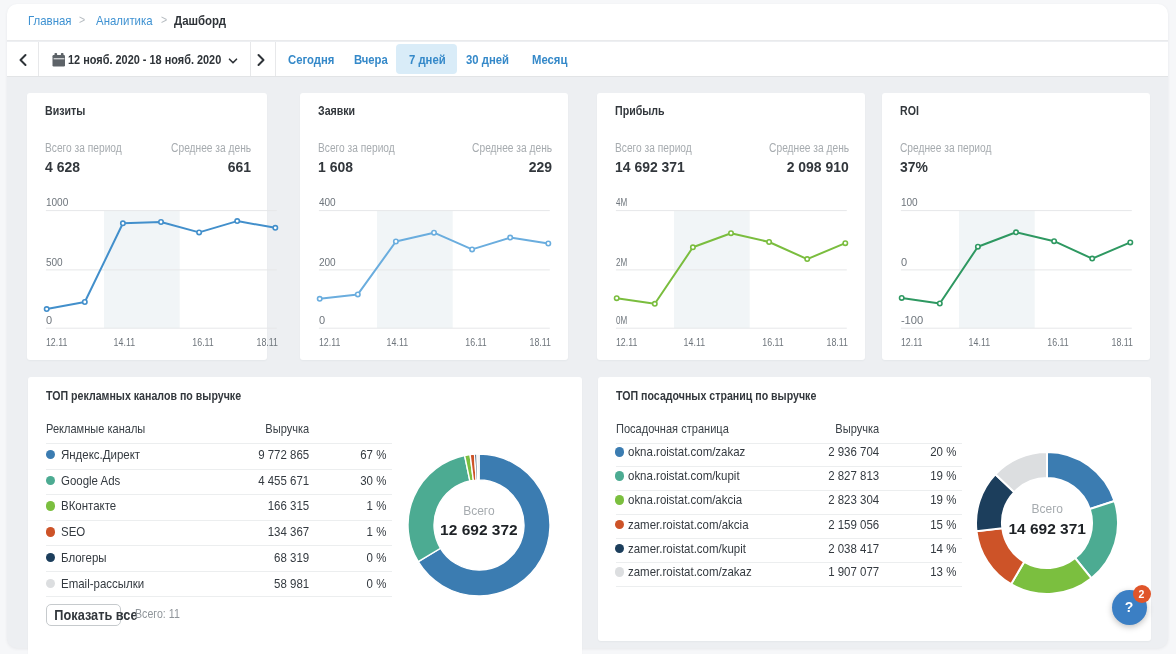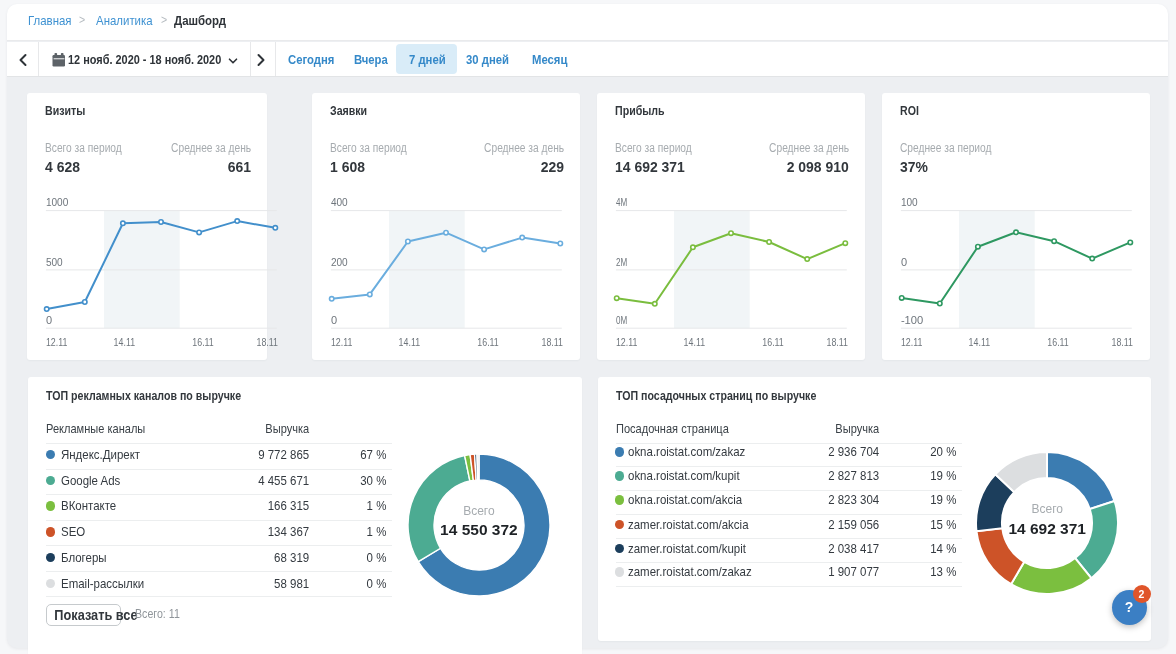--- a/index.html
+++ b/index.html
@@ -119,7 +119,7 @@
       <circle cx="248.3" cy="134.8" r="2.2" fill="#fff" stroke="#428fcb" stroke-width="1.6"></circle>
     </svg>
   </div>
-<div class="card" style="left:312px;top:93px;width:268px;height:267px">
+<div class="card" style="left:300px;top:93px;width:268px;height:267px">
     <div class="ctitle sxl">Заявки</div>
     <div class="slab sxl" style="left:18px">Всего за период</div>
     <div class="sval sxl2" style="left:18px">1 608</div>

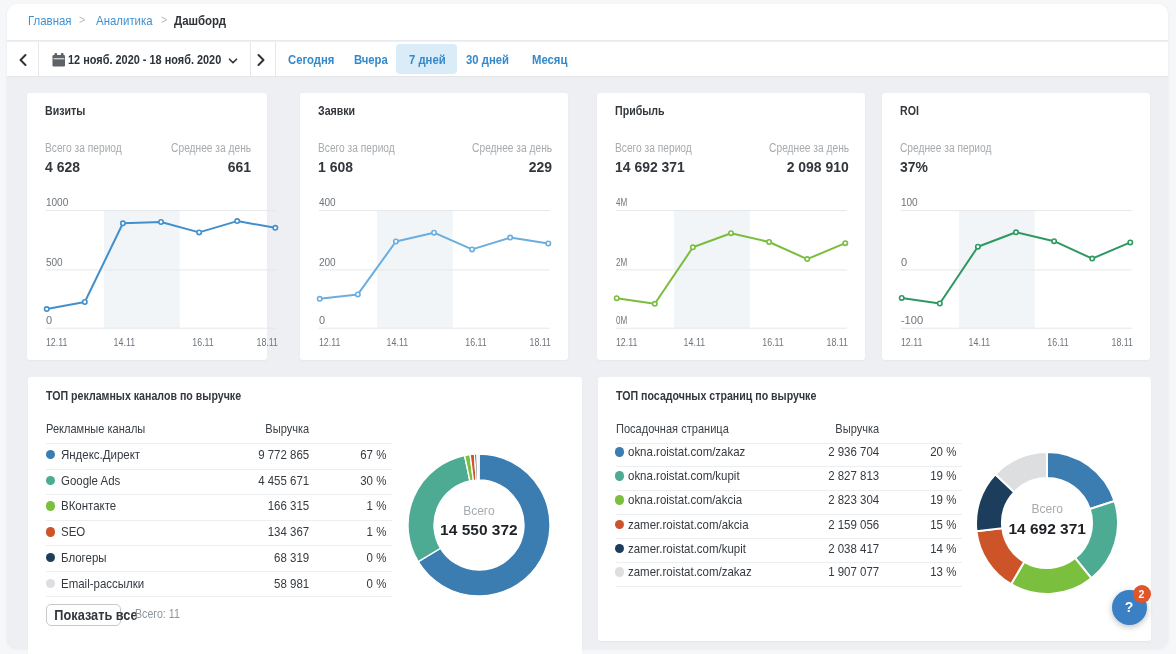--- a/index.html
+++ b/index.html
@@ -247,7 +247,7 @@
       <path d="M77.99 9.03 A71 71 0 0 1 80.00 9.00 L80.00 35.00 A45 45 0 0 0 78.73 35.02 Z" fill="#dcdee0" stroke="#fff" stroke-width="1.4"></path>
     </svg>
     <div class="dlab" style="left:370.9px;top:127.7px;width:160px">Всего</div>
-    <div class="dval" style="left:370.9px;top:145.1px;width:160px">14 550 372</div>
+    <div class="dval" style="left:370.9px;top:145.1px;width:160px">12 692 372</div>
   </div>
 <div class="card" style="left:598px;top:377px;width:553px;height:264px">
     <div class="ttitle sxl">ТОП посадочных страниц по выручке</div>

